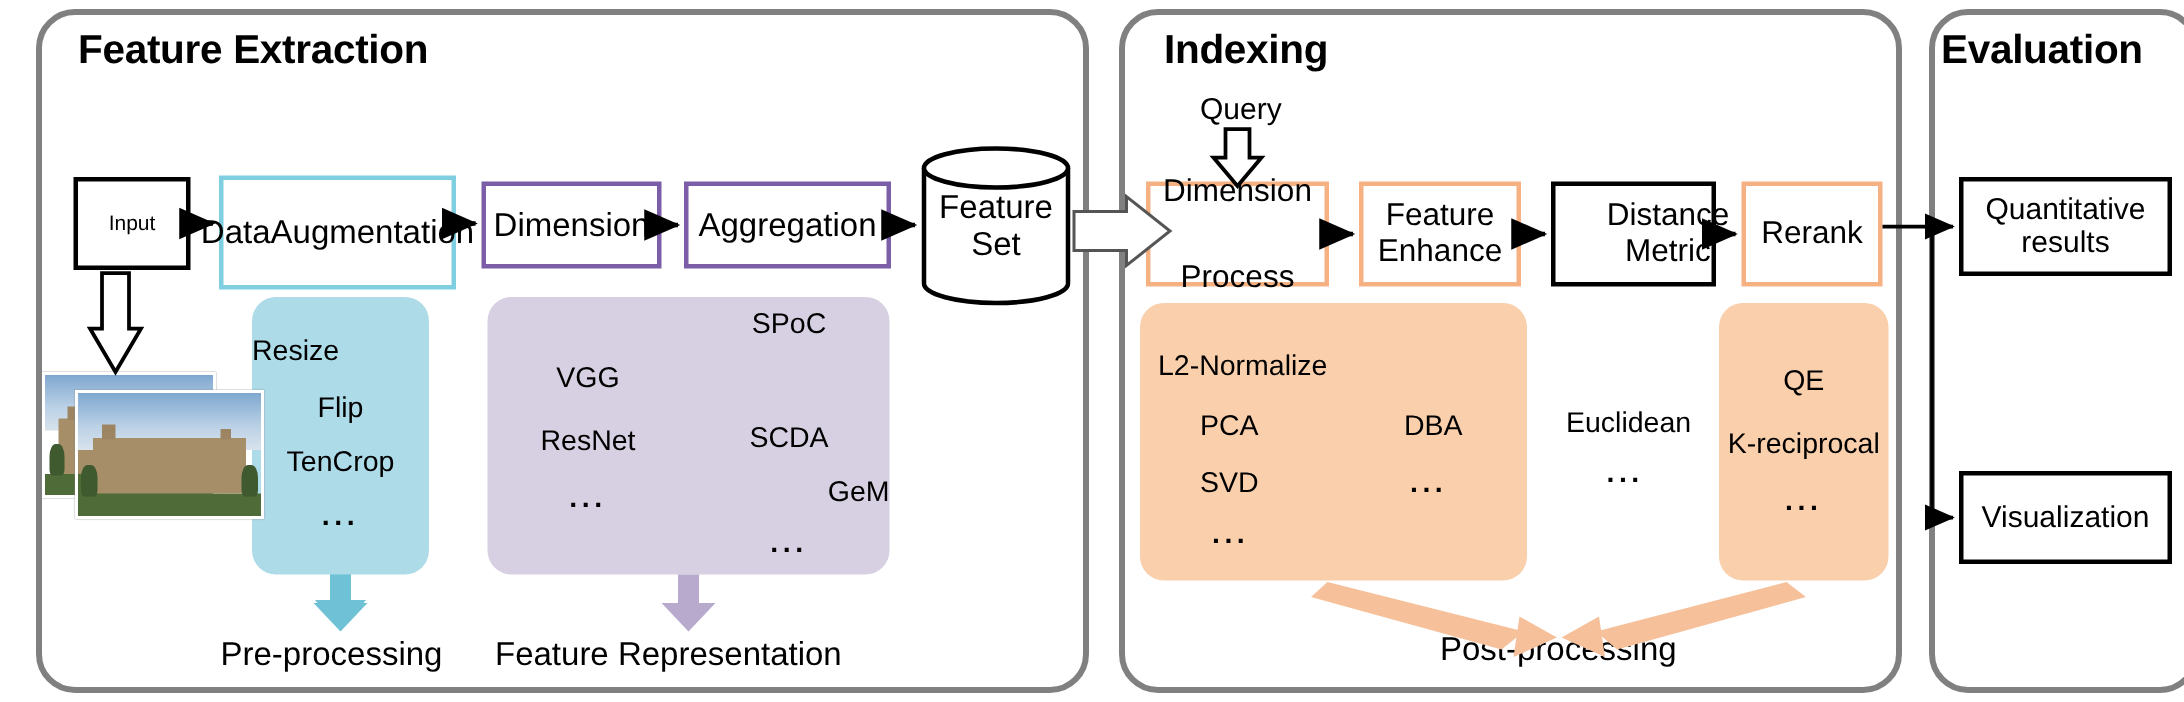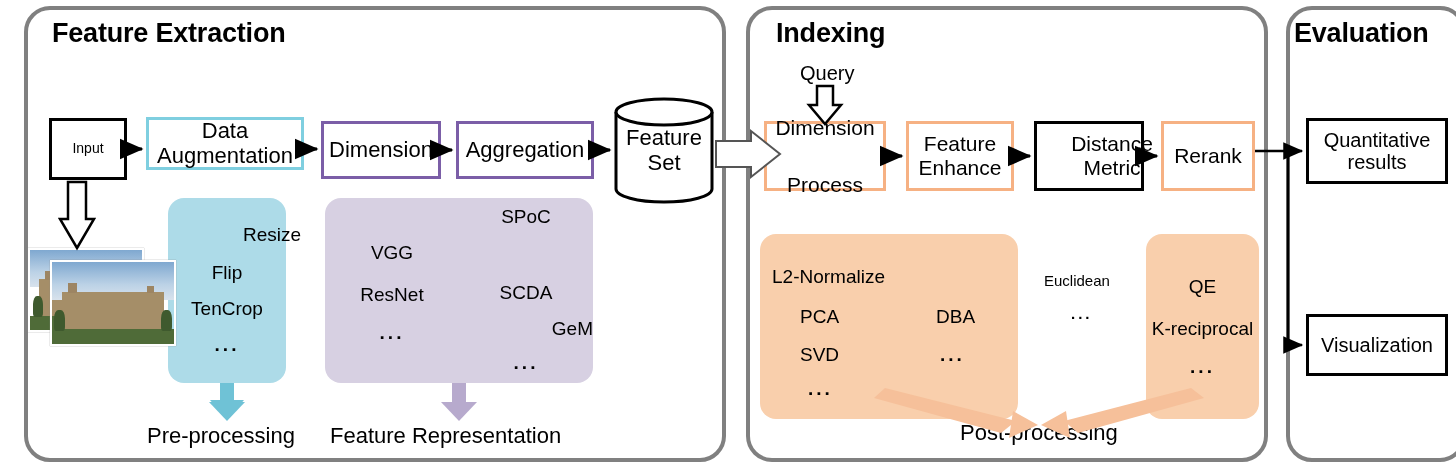--- a/index.html
+++ b/index.html
@@ -57,7 +57,7 @@
     <span>Input</span>
   </div>
 
-  <div class="node cyan" style="left:130px;top:117px;width:158px;height:53px;font-size:22px;flex-direction:column;">
+  <div class="node cyan" style="left:130px;top:117px;width:158px;height:76px;font-size:22px;">
     <span>Data</span>
     <span>Augmentation</span>
   </div>

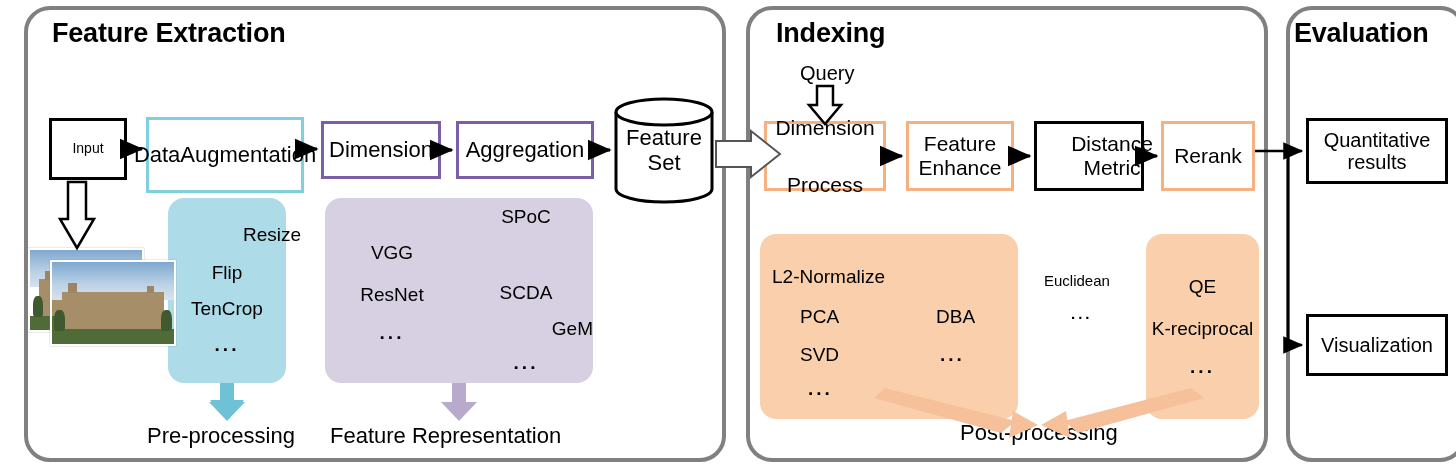--- a/index.html
+++ b/index.html
@@ -82,7 +82,7 @@
   </div>
 
   <div class="pool cyanfill" style="left:152px;top:198px;width:118px;height:185px;">
-    <div class="pitem" style="left:0;top:26px;width:118px;text-align:center;padding-left:45px;">Resize</div>
+    <div class="pitem" style="left:0;top:26px;width:118px;">Resize</div>
     <div class="pitem" style="left:0;top:64px;width:118px;text-align:center;">Flip</div>
     <div class="pitem" style="left:0;top:100px;width:118px;text-align:center;">TenCrop</div>
     <div class="pitem dots" style="left:0;top:136px;width:118px;text-align:center;">...</div>

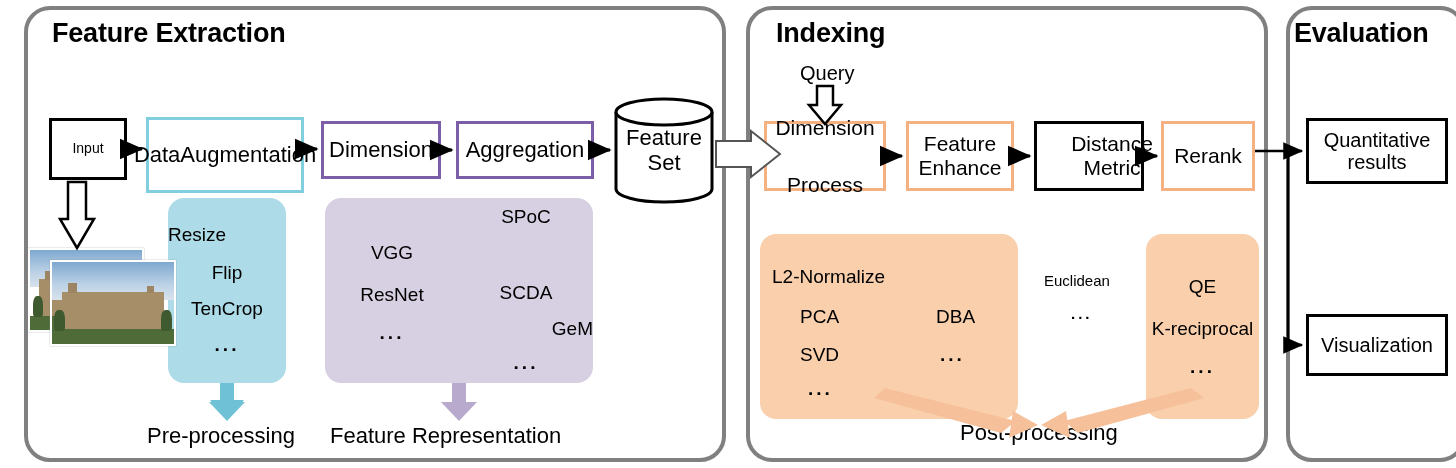--- a/index.html
+++ b/index.html
@@ -20,7 +20,7 @@
   .pool{position:absolute;box-sizing:border-box;border-radius:16px;}
   .pool.cyanfill{background:#addbe8;}
   .pool.purplefill{background:#d7d0e2;}
-  .pool.orangefill{background:#f9cfac;margin-top:32px;}
+  .pool.orangefill{background:#f9cfac;}
   .pitem{position:absolute;font-size:19px;white-space:nowrap;}
   .pitem.dots{letter-spacing:3px;font-weight:bold;}
 

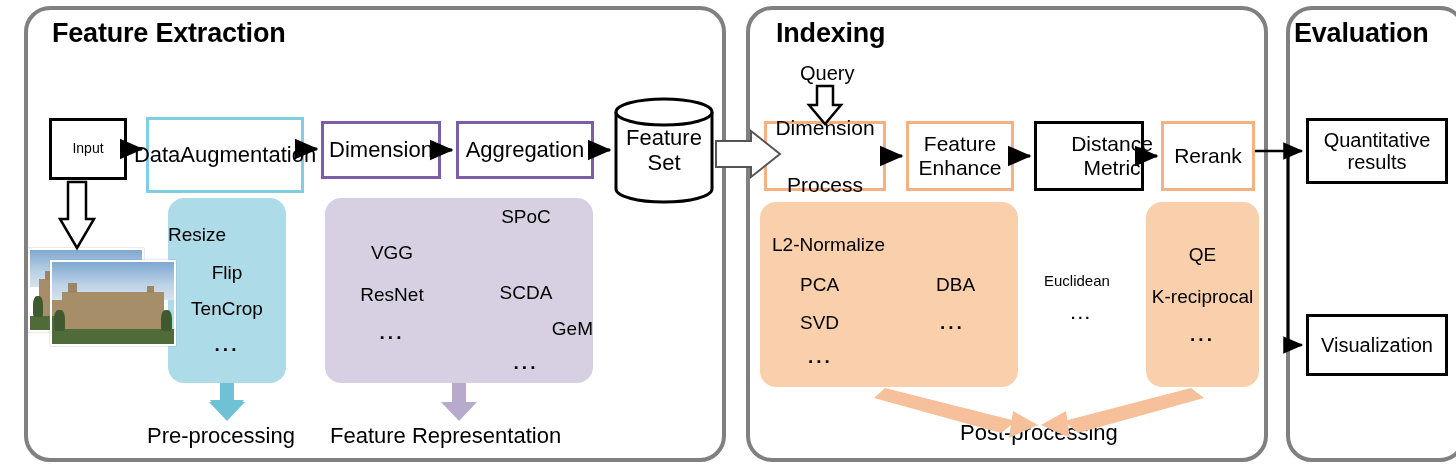--- a/index.html
+++ b/index.html
@@ -24,7 +24,7 @@
   .pitem{position:absolute;font-size:19px;white-space:nowrap;}
   .pitem.dots{letter-spacing:3px;font-weight:bold;}
 
-  .freetext{position:absolute;font-size:15px;white-space:nowrap;}
+  .freetext{position:absolute;font-size:19px;white-space:nowrap;}
   .caption{position:absolute;font-size:22px;white-space:nowrap;}
   .querylbl{position:absolute;font-size:20px;white-space:nowrap;}
 

